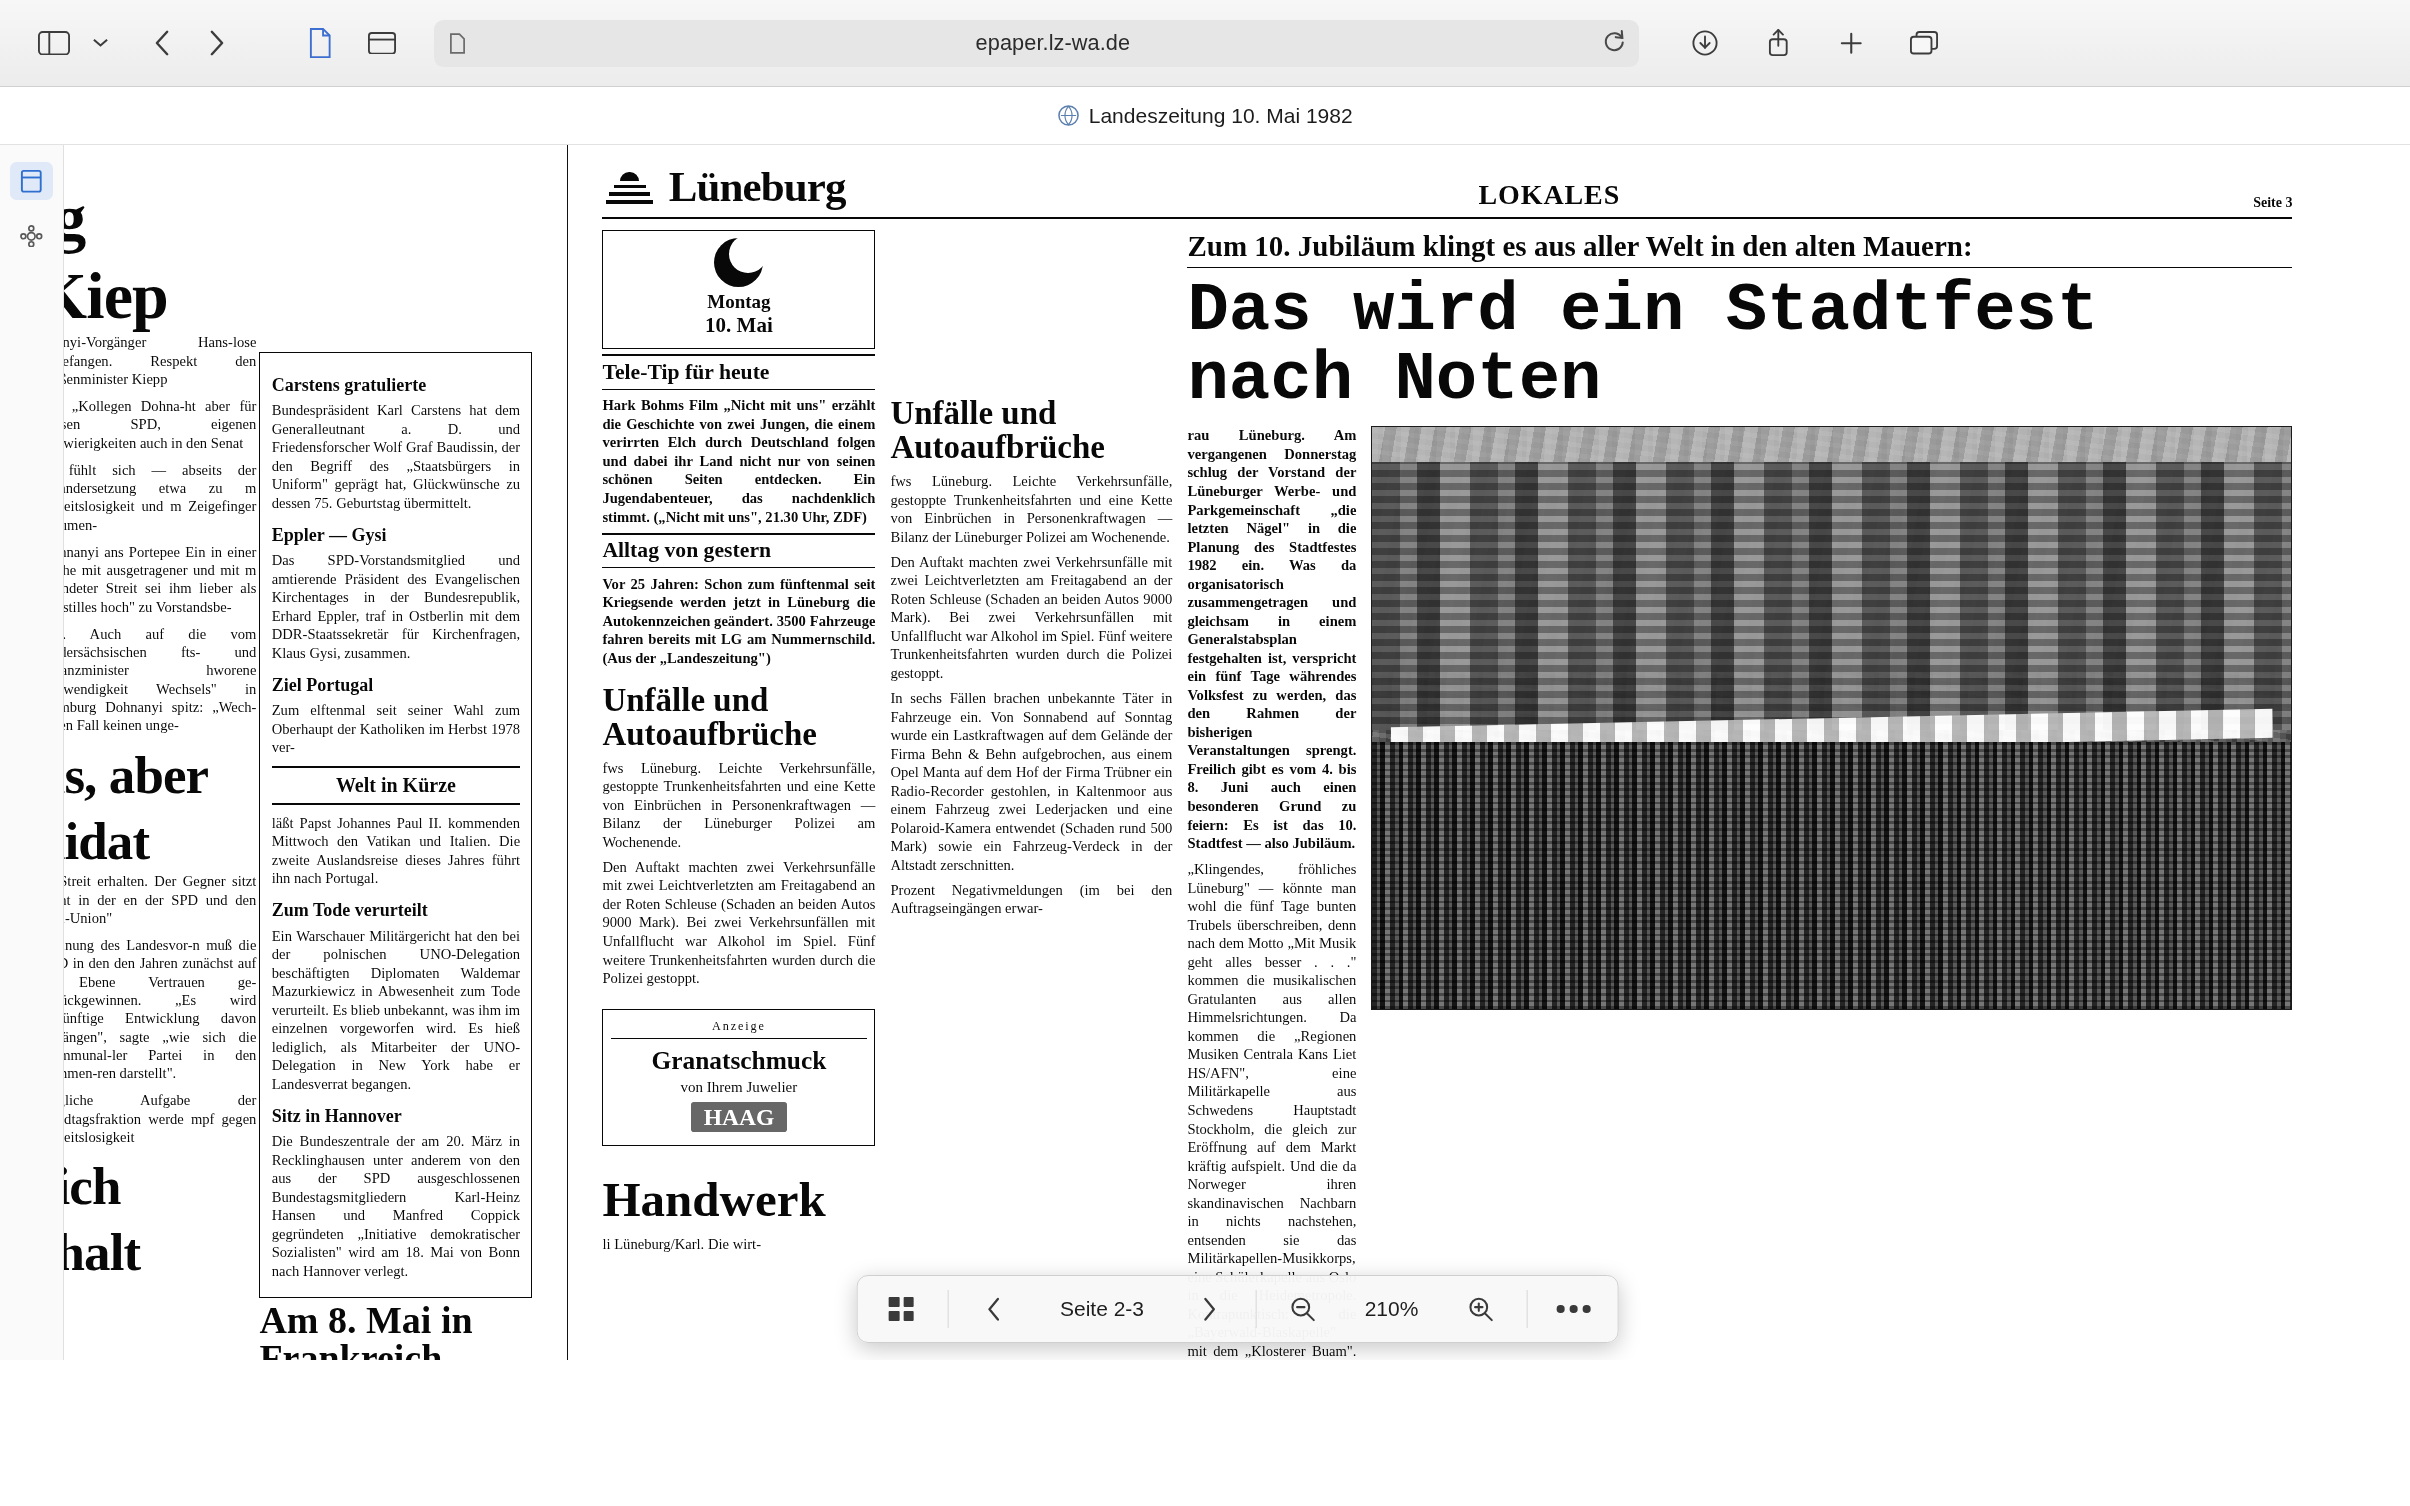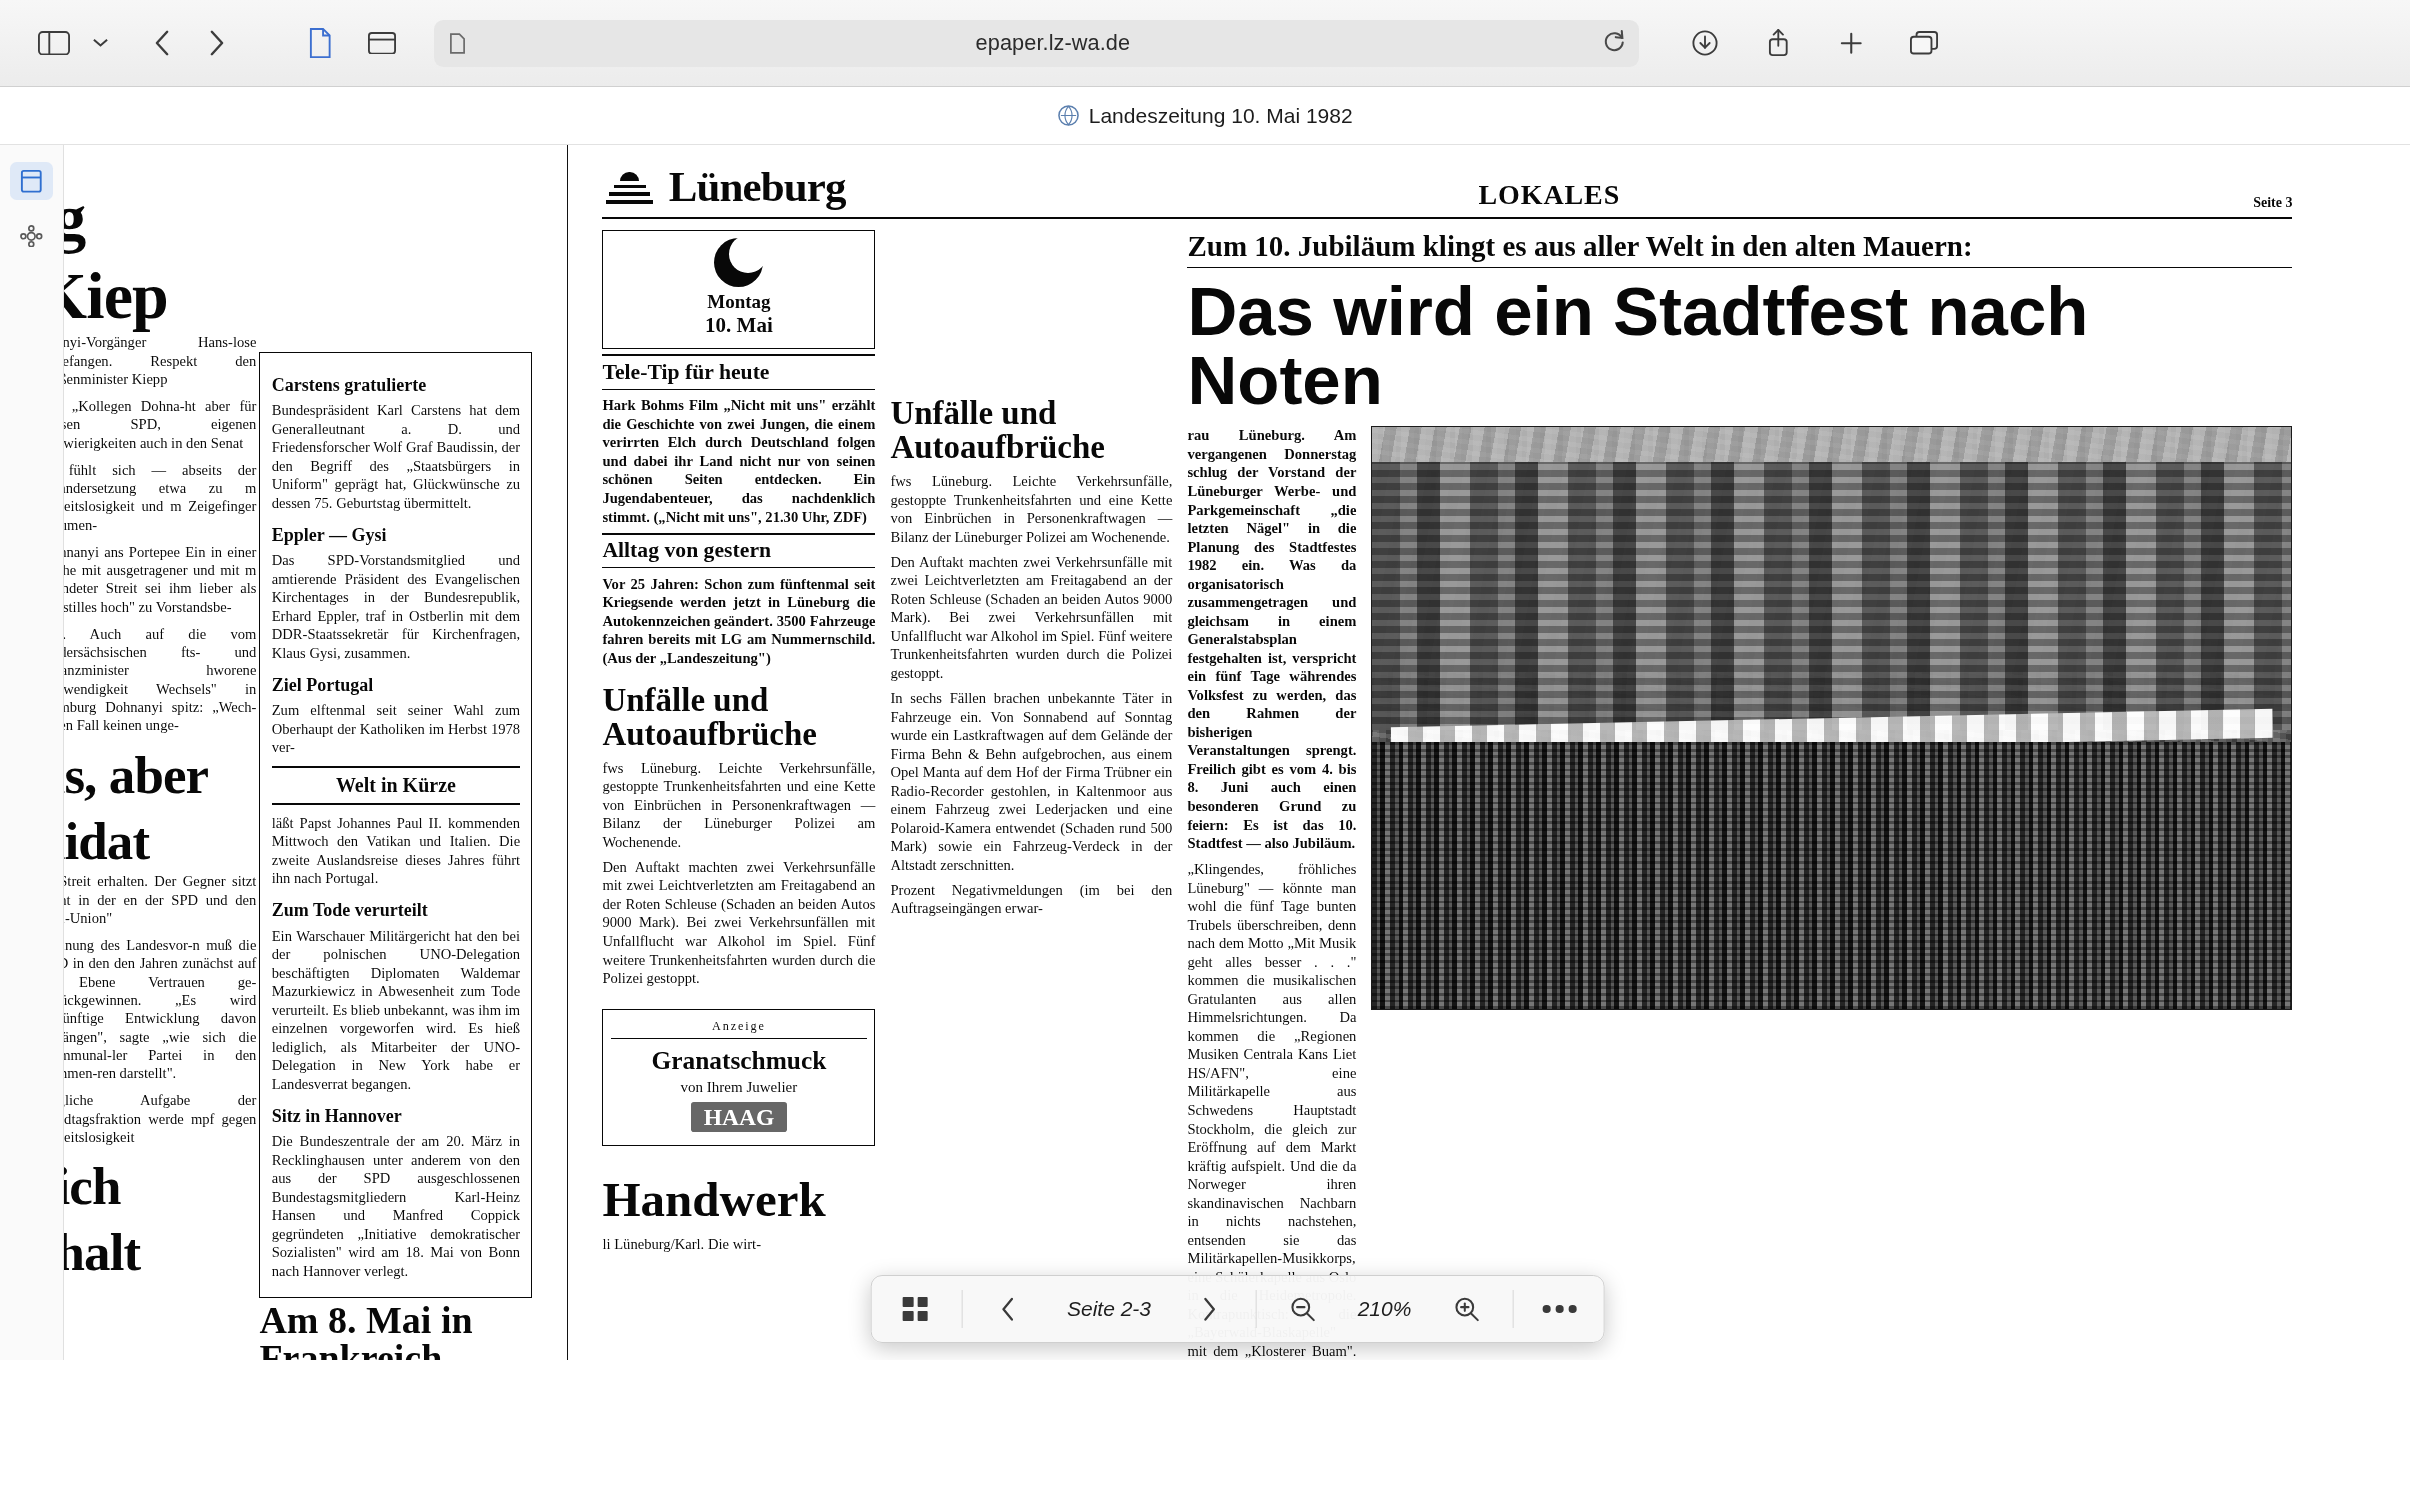--- a/index.html
+++ b/index.html
@@ -259,7 +259,7 @@
     border-bottom: 1.9px solid #111; padding-bottom: 3.8px;
   }
   .headline {
-    font-family: Liberation Sans, sans-serif;
+    font-family: Liberation Mono, monospace;
     font-weight: 700; font-size: 69px; line-height: 1.0;
     margin: 9.4px 0 11.3px;
   }

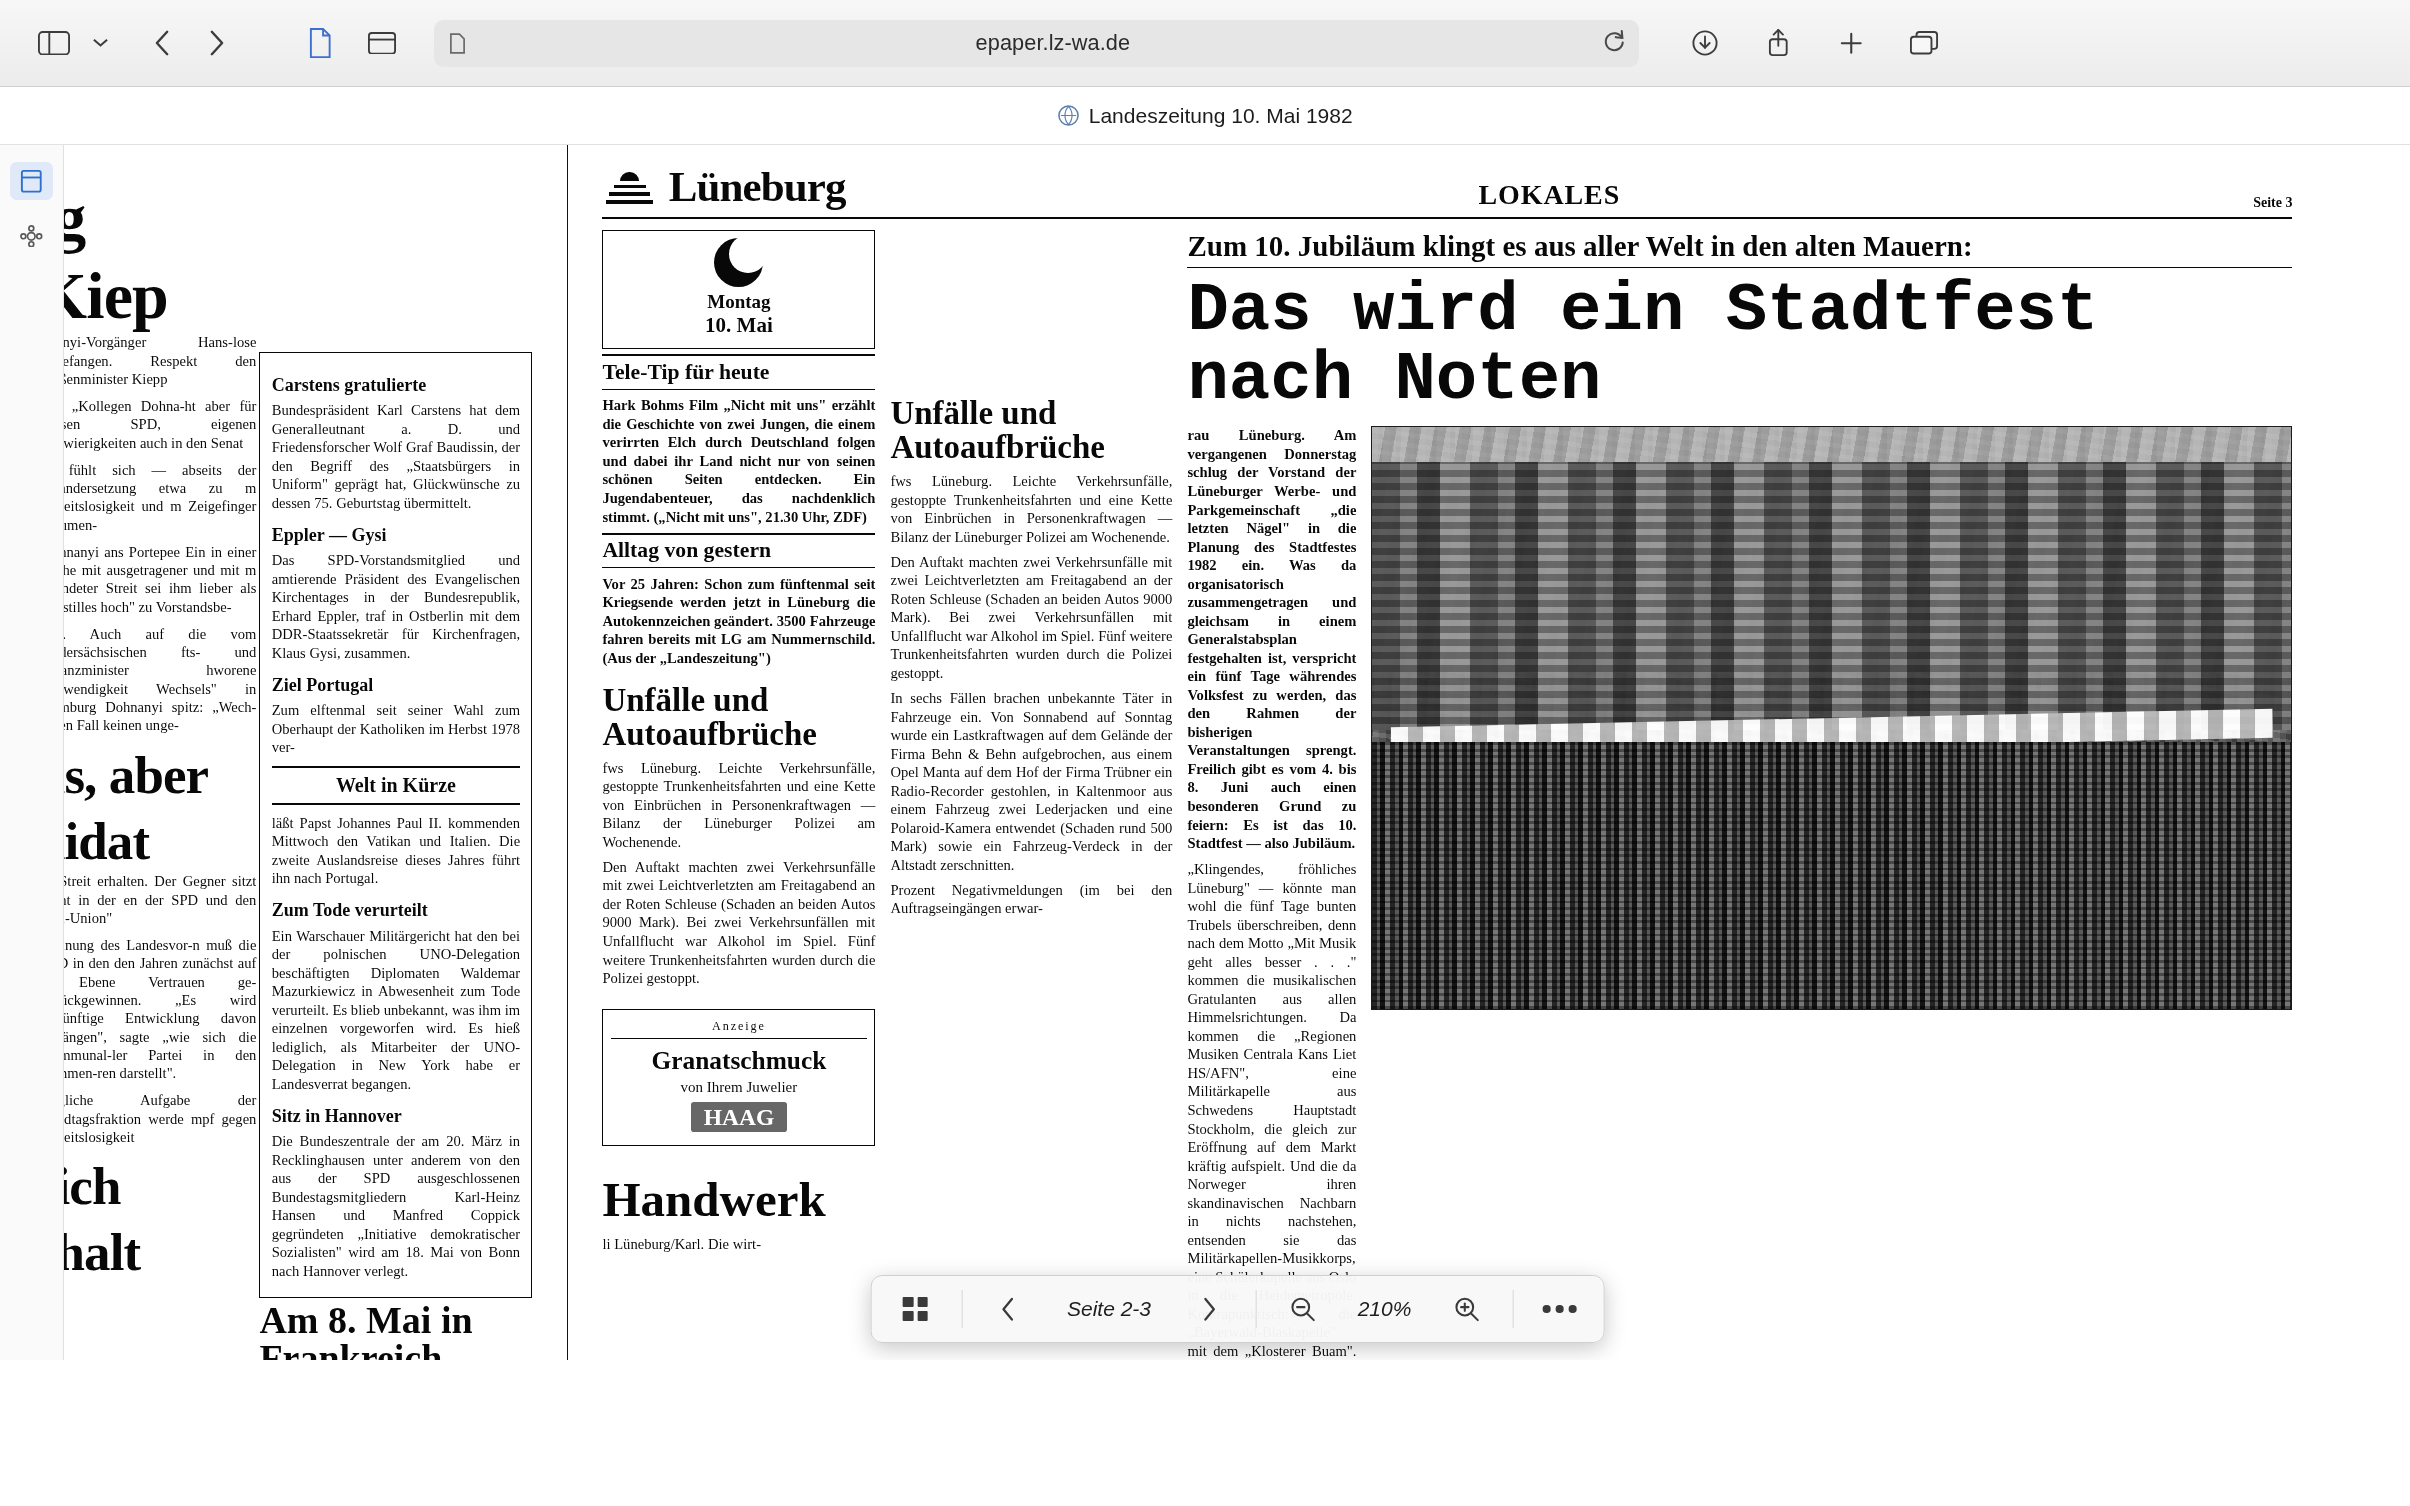--- a/index.html
+++ b/index.html
@@ -335,9 +335,8 @@
     z-index: 40;
   }
   .pdf-toolbar .seg {
-    display: flex; align-items: center; gap: 14px;
+    display: flex; align-items: center; gap: 21px;
     padding: 0 9.4px;
-    font-style: italic;
   }
   .pdf-toolbar .divider { width: 0.9px; height: 38px; background: #d6d6d6; margin: 0 5.6px; }
   .pb {

